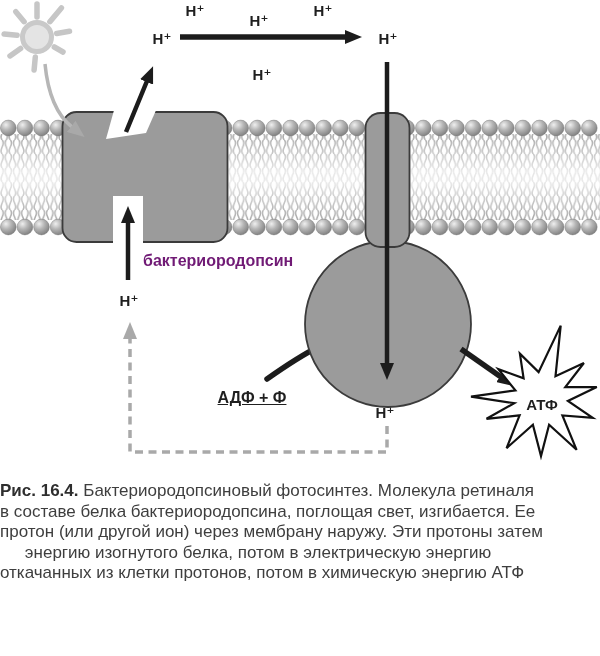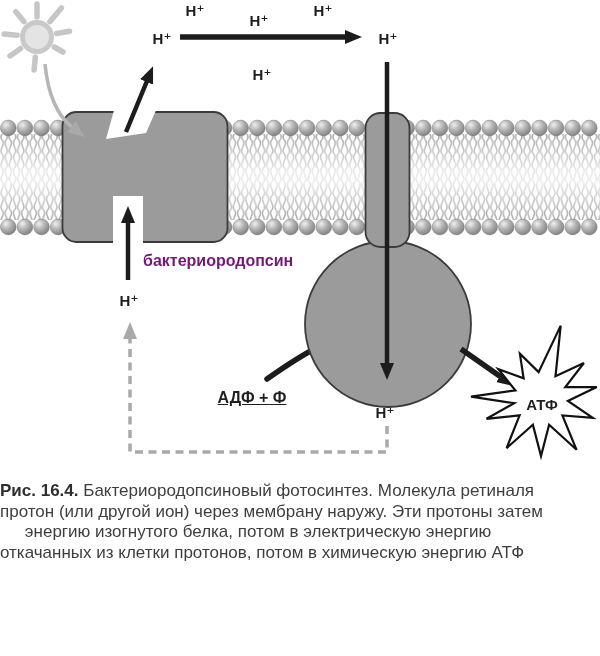--- a/index.html
+++ b/index.html
@@ -205,6 +205,7 @@
 
   <div class="caption">
     <div class="line"><span class="cap-label">Рис. 16.4.</span> <span>Бактериородопсиновый фотосинтез. Молекула ретиналя</span></div>
+    <div class="line">в составе белка бактериородопсина, поглощая свет, изгибается. Ее</div>
     <div class="line">протон (или другой ион) через мембрану наружу. Эти протоны затем</div>
     <div class="line">энергию изогнутого белка, потом в электрическую энергию</div>
     <div class="line">откачанных из клетки протонов, потом в химическую энергию АТФ</div>

